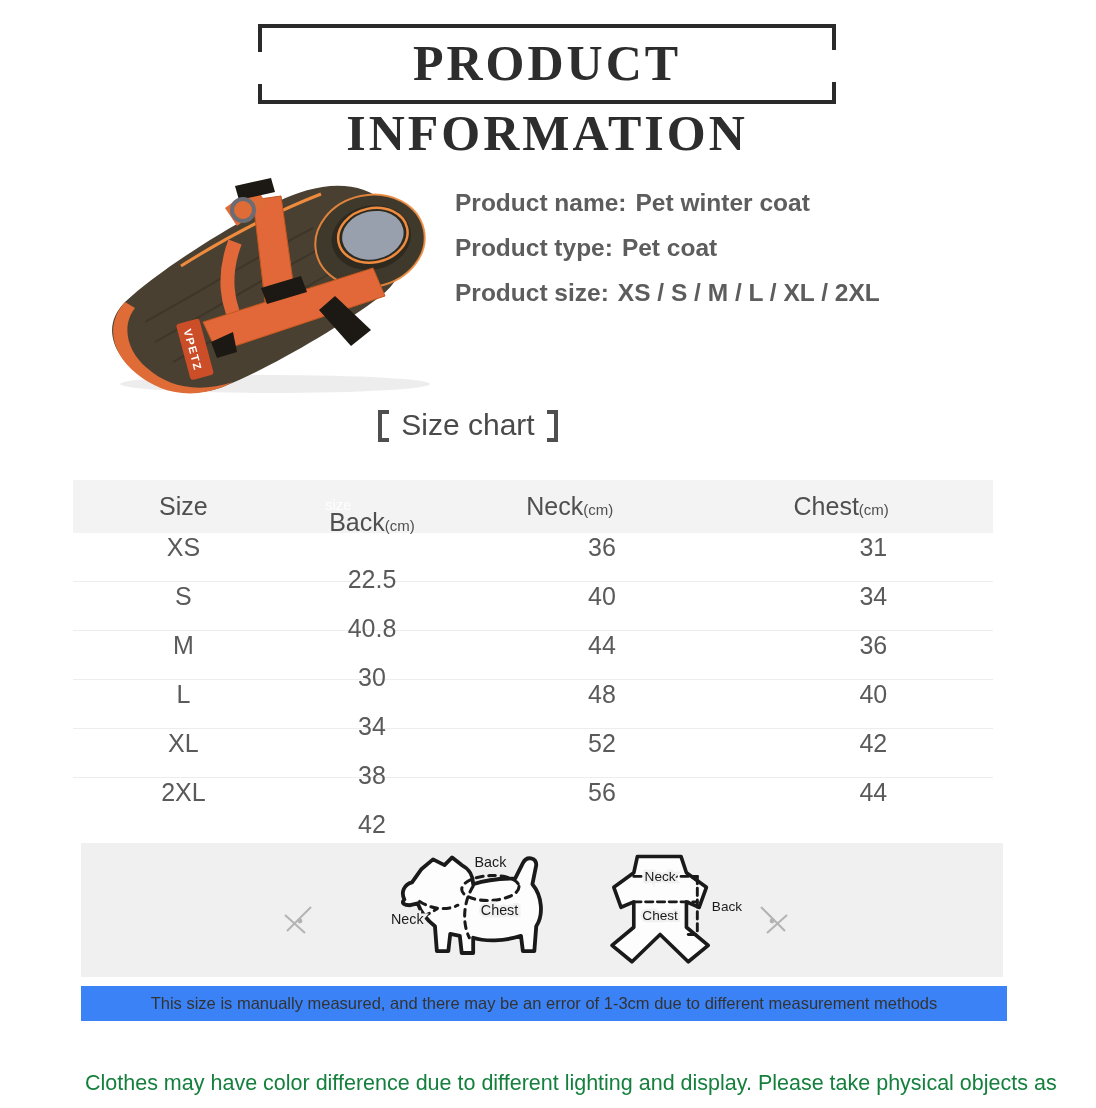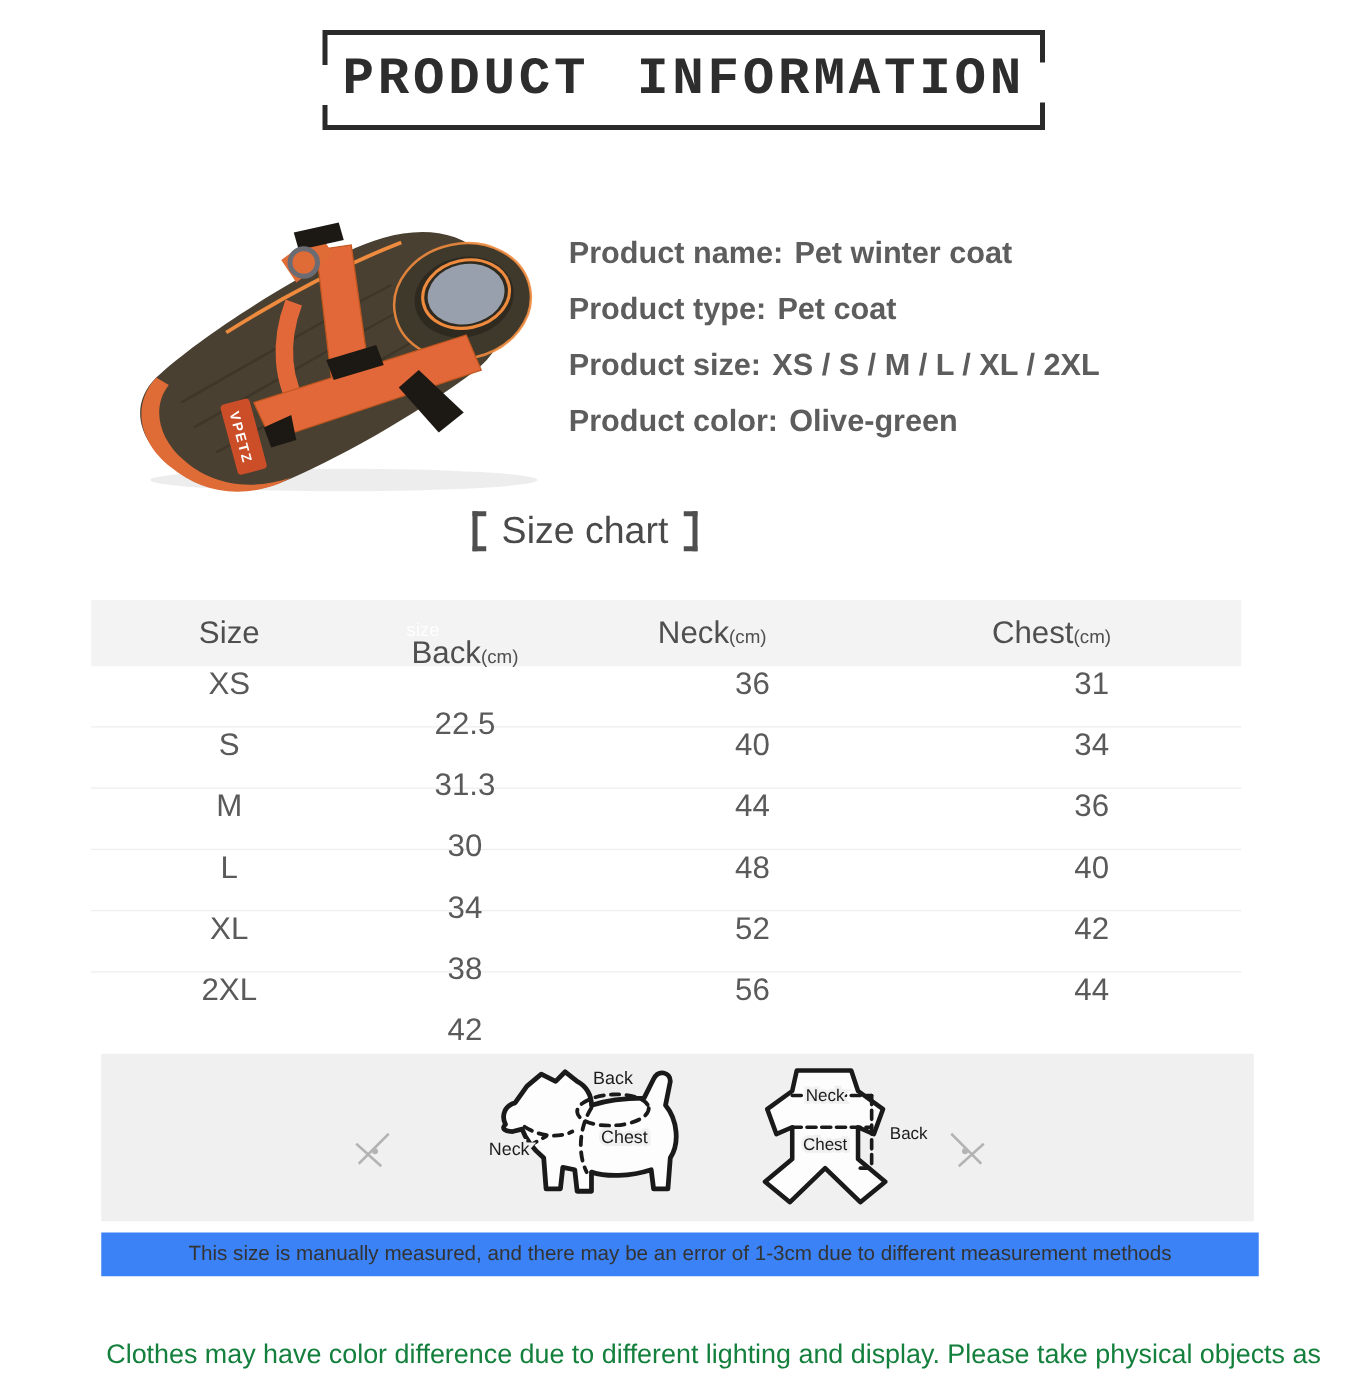--- a/index.html
+++ b/index.html
@@ -16,8 +16,8 @@
     border:4px solid #2a2a2a;box-sizing:border-box;text-align:center;
   }
   .header-box h1{
-    margin:0;line-height:70px;font-family:Liberation Mono, monospace;
-    font-size:42px;font-weight:700;letter-spacing:3px;word-spacing:10px;color:#2d2d2d;
+    margin:0;line-height:70px;font-family:Liberation Serif, serif;
+    font-size:50px;font-weight:700;letter-spacing:3px;word-spacing:10px;color:#2d2d2d;
   }
   .gap{position:absolute;width:10px;background:#ffffff;}
   .gap-l{left:-7px;top:24px;height:32px;}

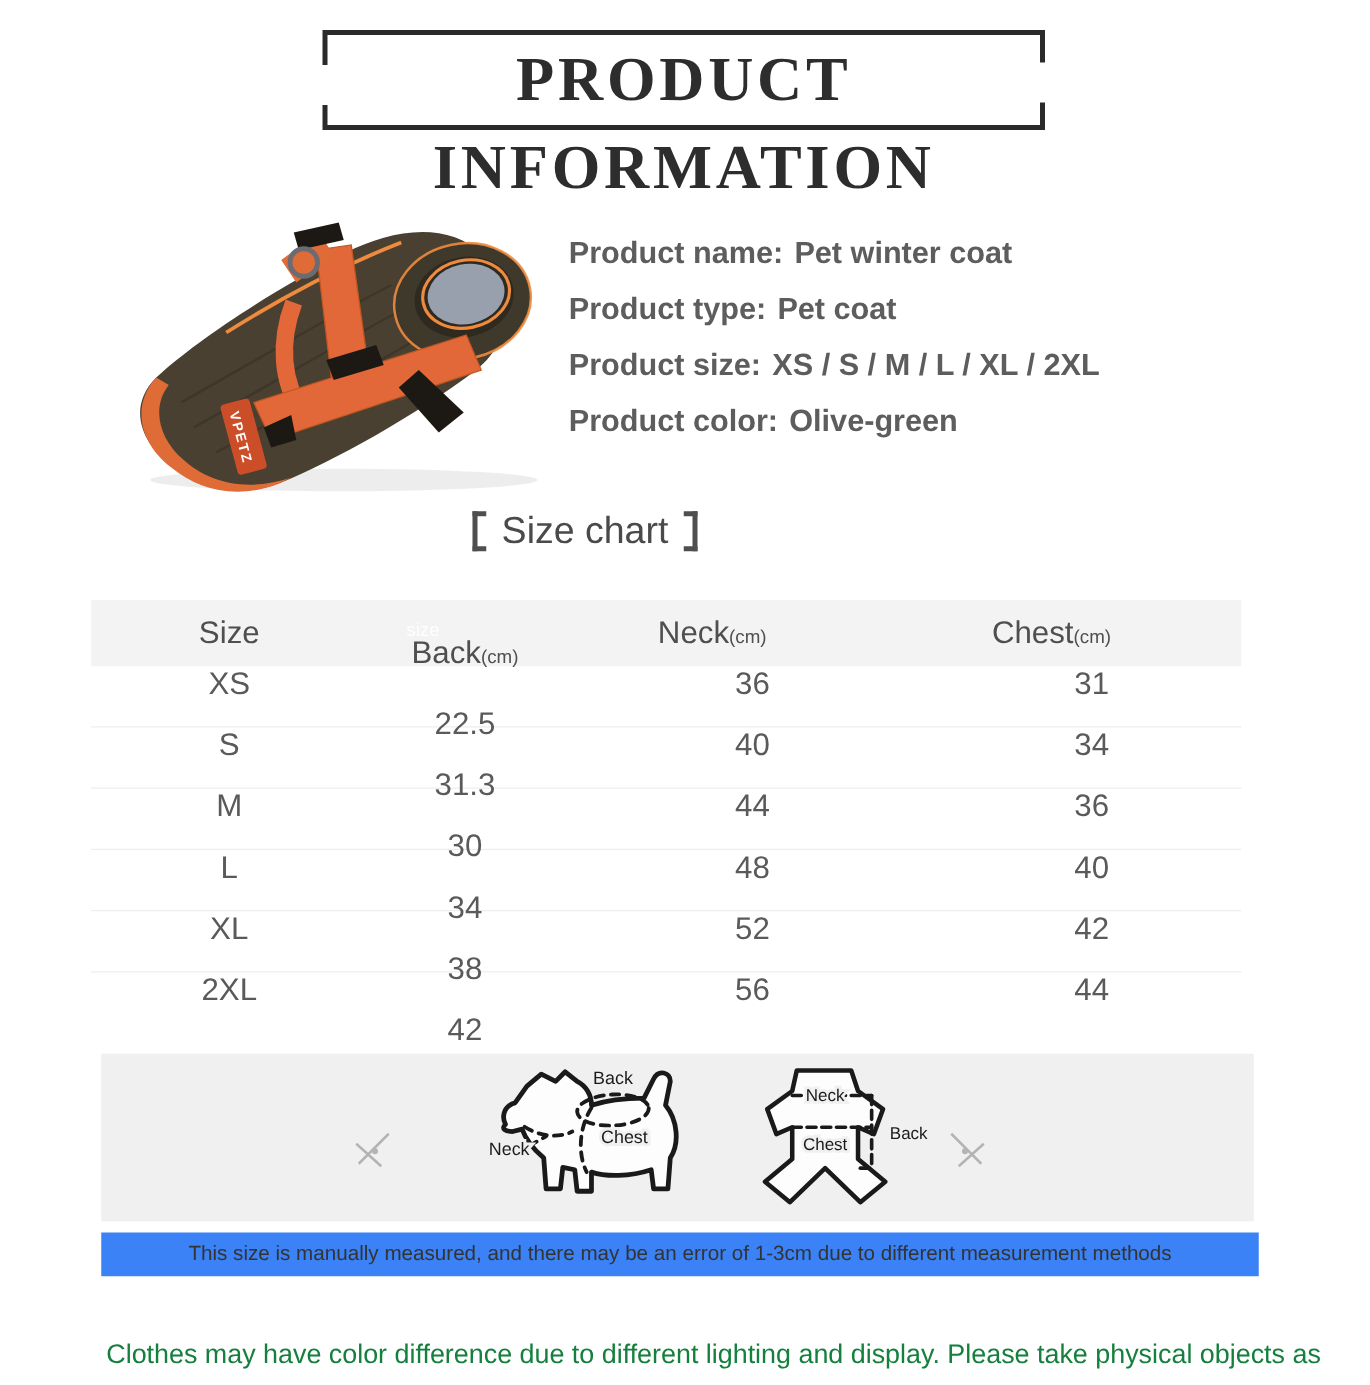--- a/index.html
+++ b/index.html
@@ -128,7 +128,6 @@
     <p class="detail-line"><span>Product name:</span><span class="val">Pet winter coat</span></p>
     <p class="detail-line"><span>Product type:</span><span class="val">Pet coat</span></p>
     <p class="detail-line"><span>Product size:</span><span class="val">XS / S / M / L / XL / 2XL</span></p>
-    <p class="detail-line"><span>Product color:</span><span class="val">Olive-green</span></p>
   </div>
 
   <div class="chart-heading">

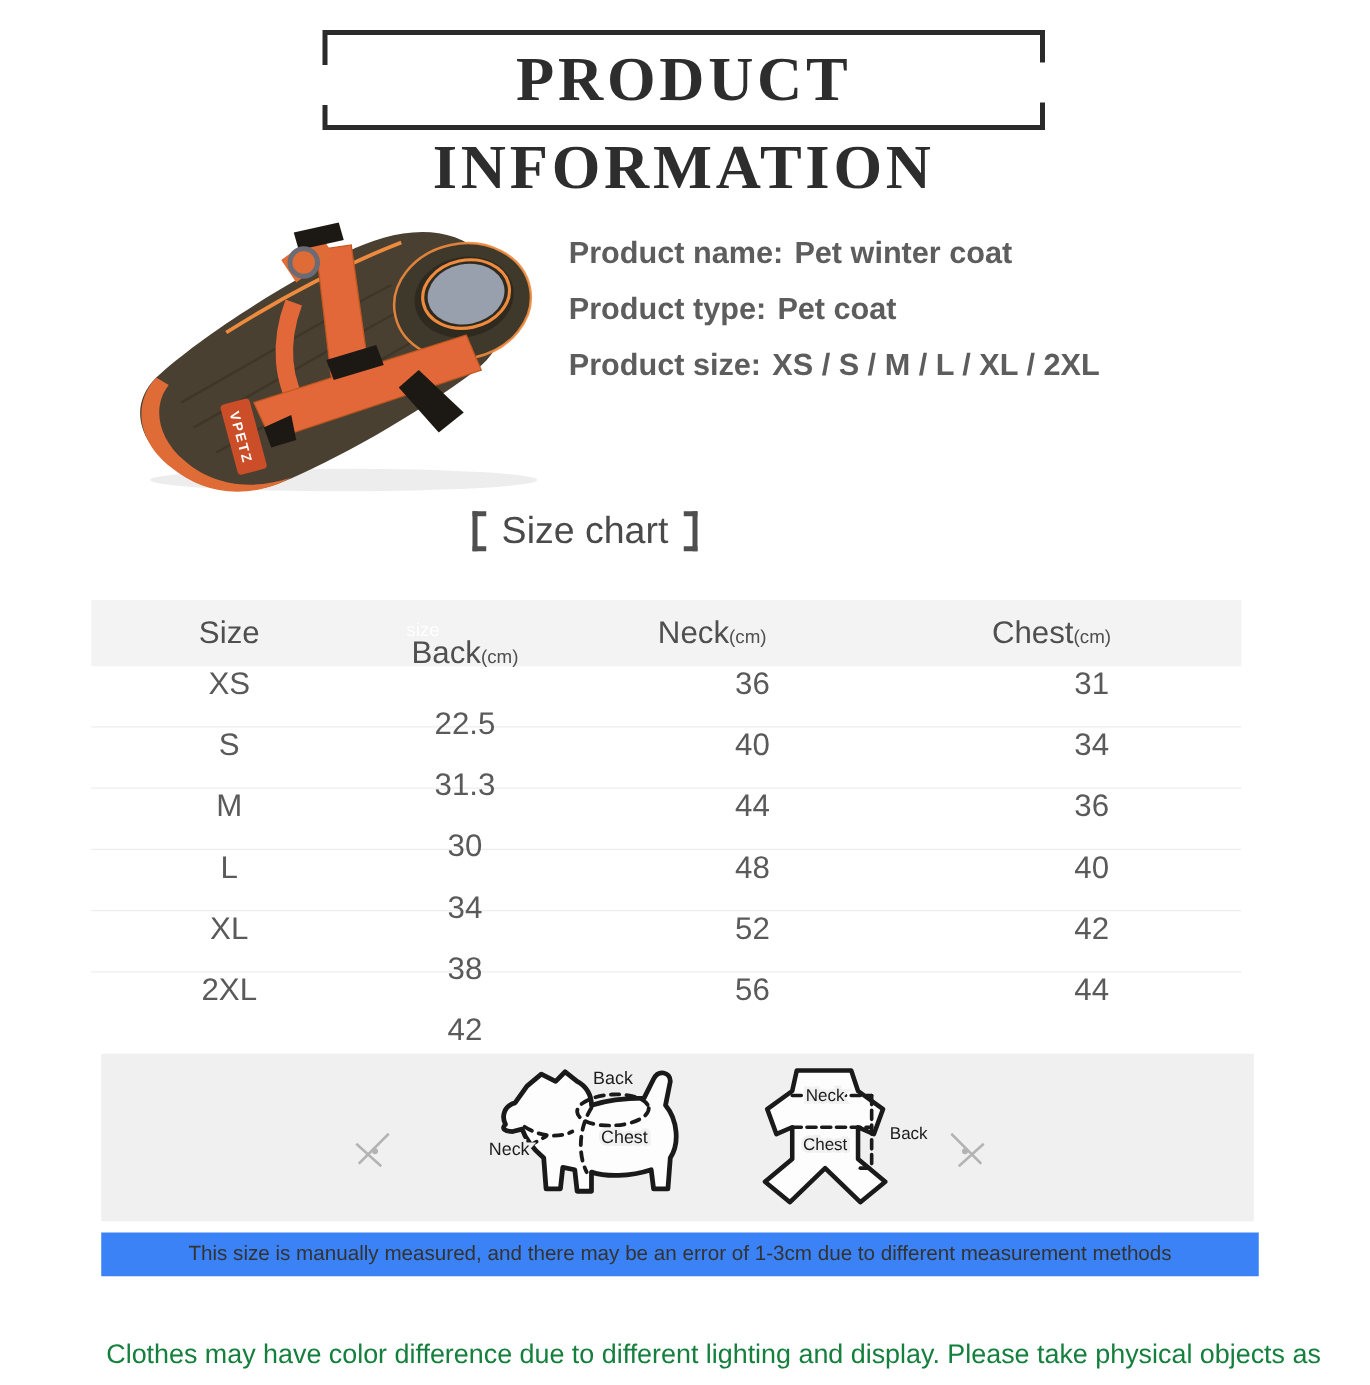--- a/index.html
+++ b/index.html
@@ -150,7 +150,7 @@
     </div>
     <div class="t-row">
       <div class="cell c1">S</div>
-      <div class="cell c2">31.3</div>
+      <div class="cell c2">40.8</div>
       <div class="cell c3">40</div>
       <div class="cell c4">34</div>
     </div>

